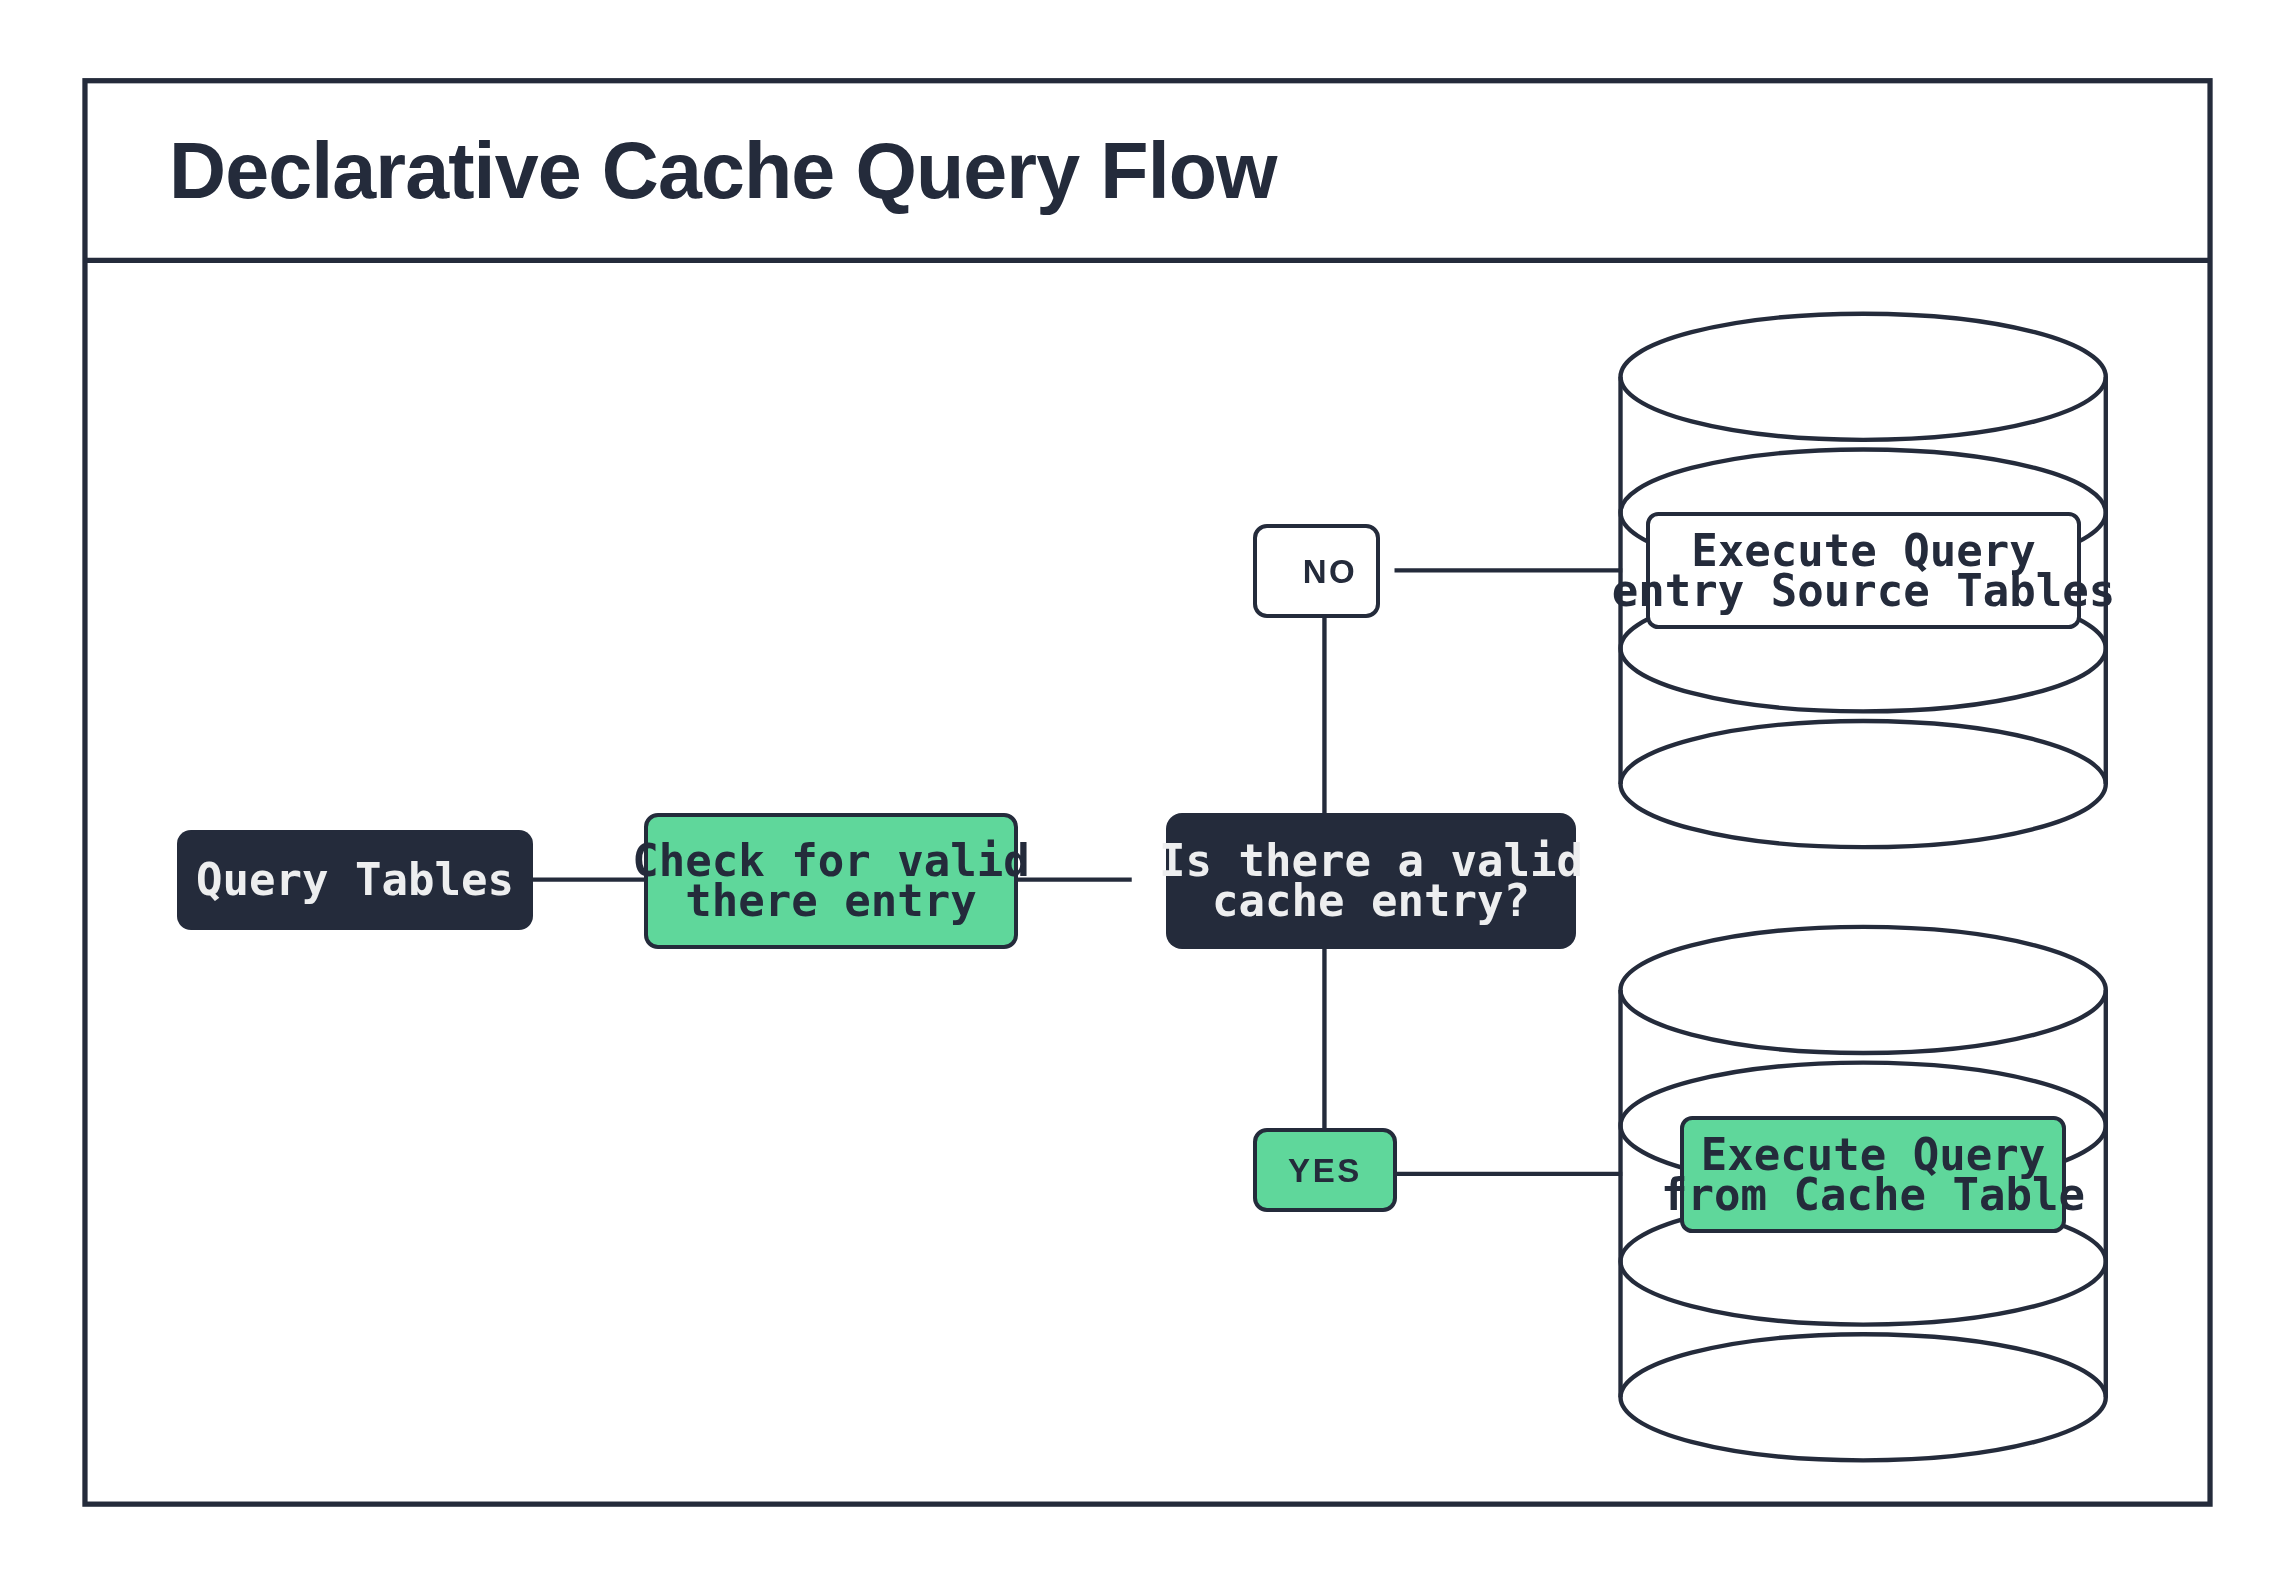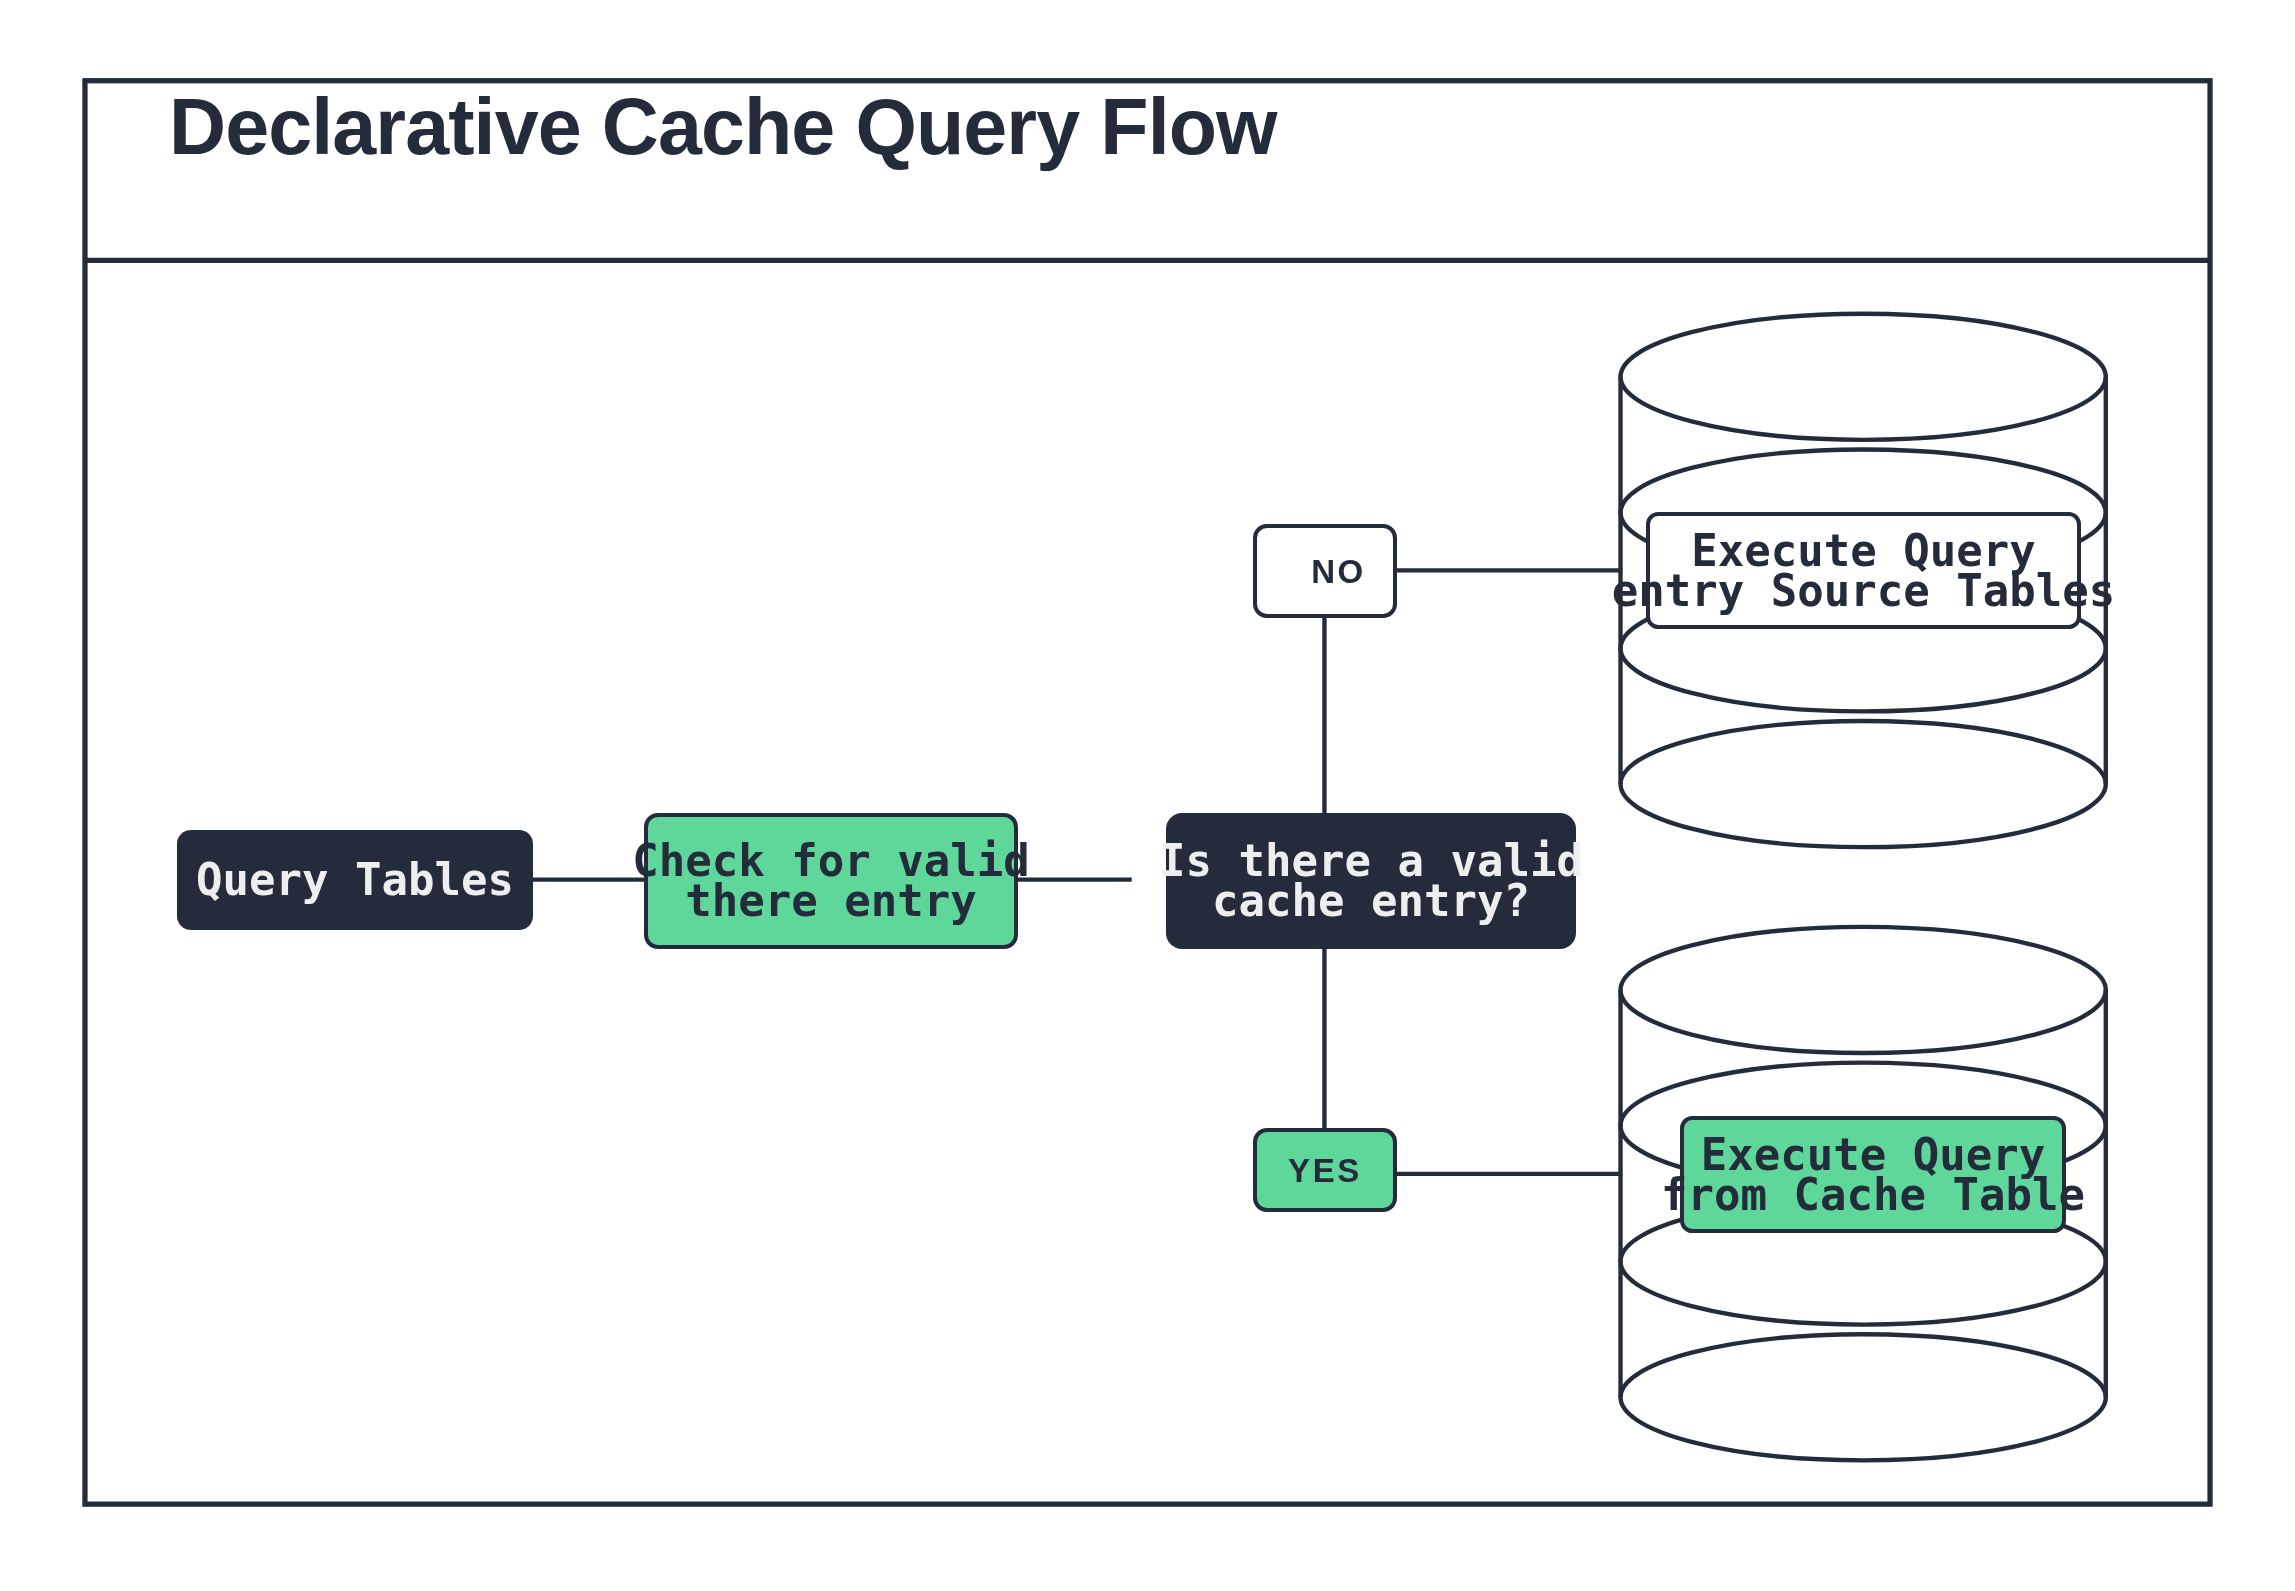--- a/index.html
+++ b/index.html
@@ -36,7 +36,7 @@
   .r18{border-radius:16px;}
   .title-band{
     position:absolute;left:85px;top:81px;width:2126px;height:180px;
-    display:flex;align-items:flex-start;
+    display:flex;align-items:center;
     box-sizing:border-box;padding-left:84px;
   }
   .title{

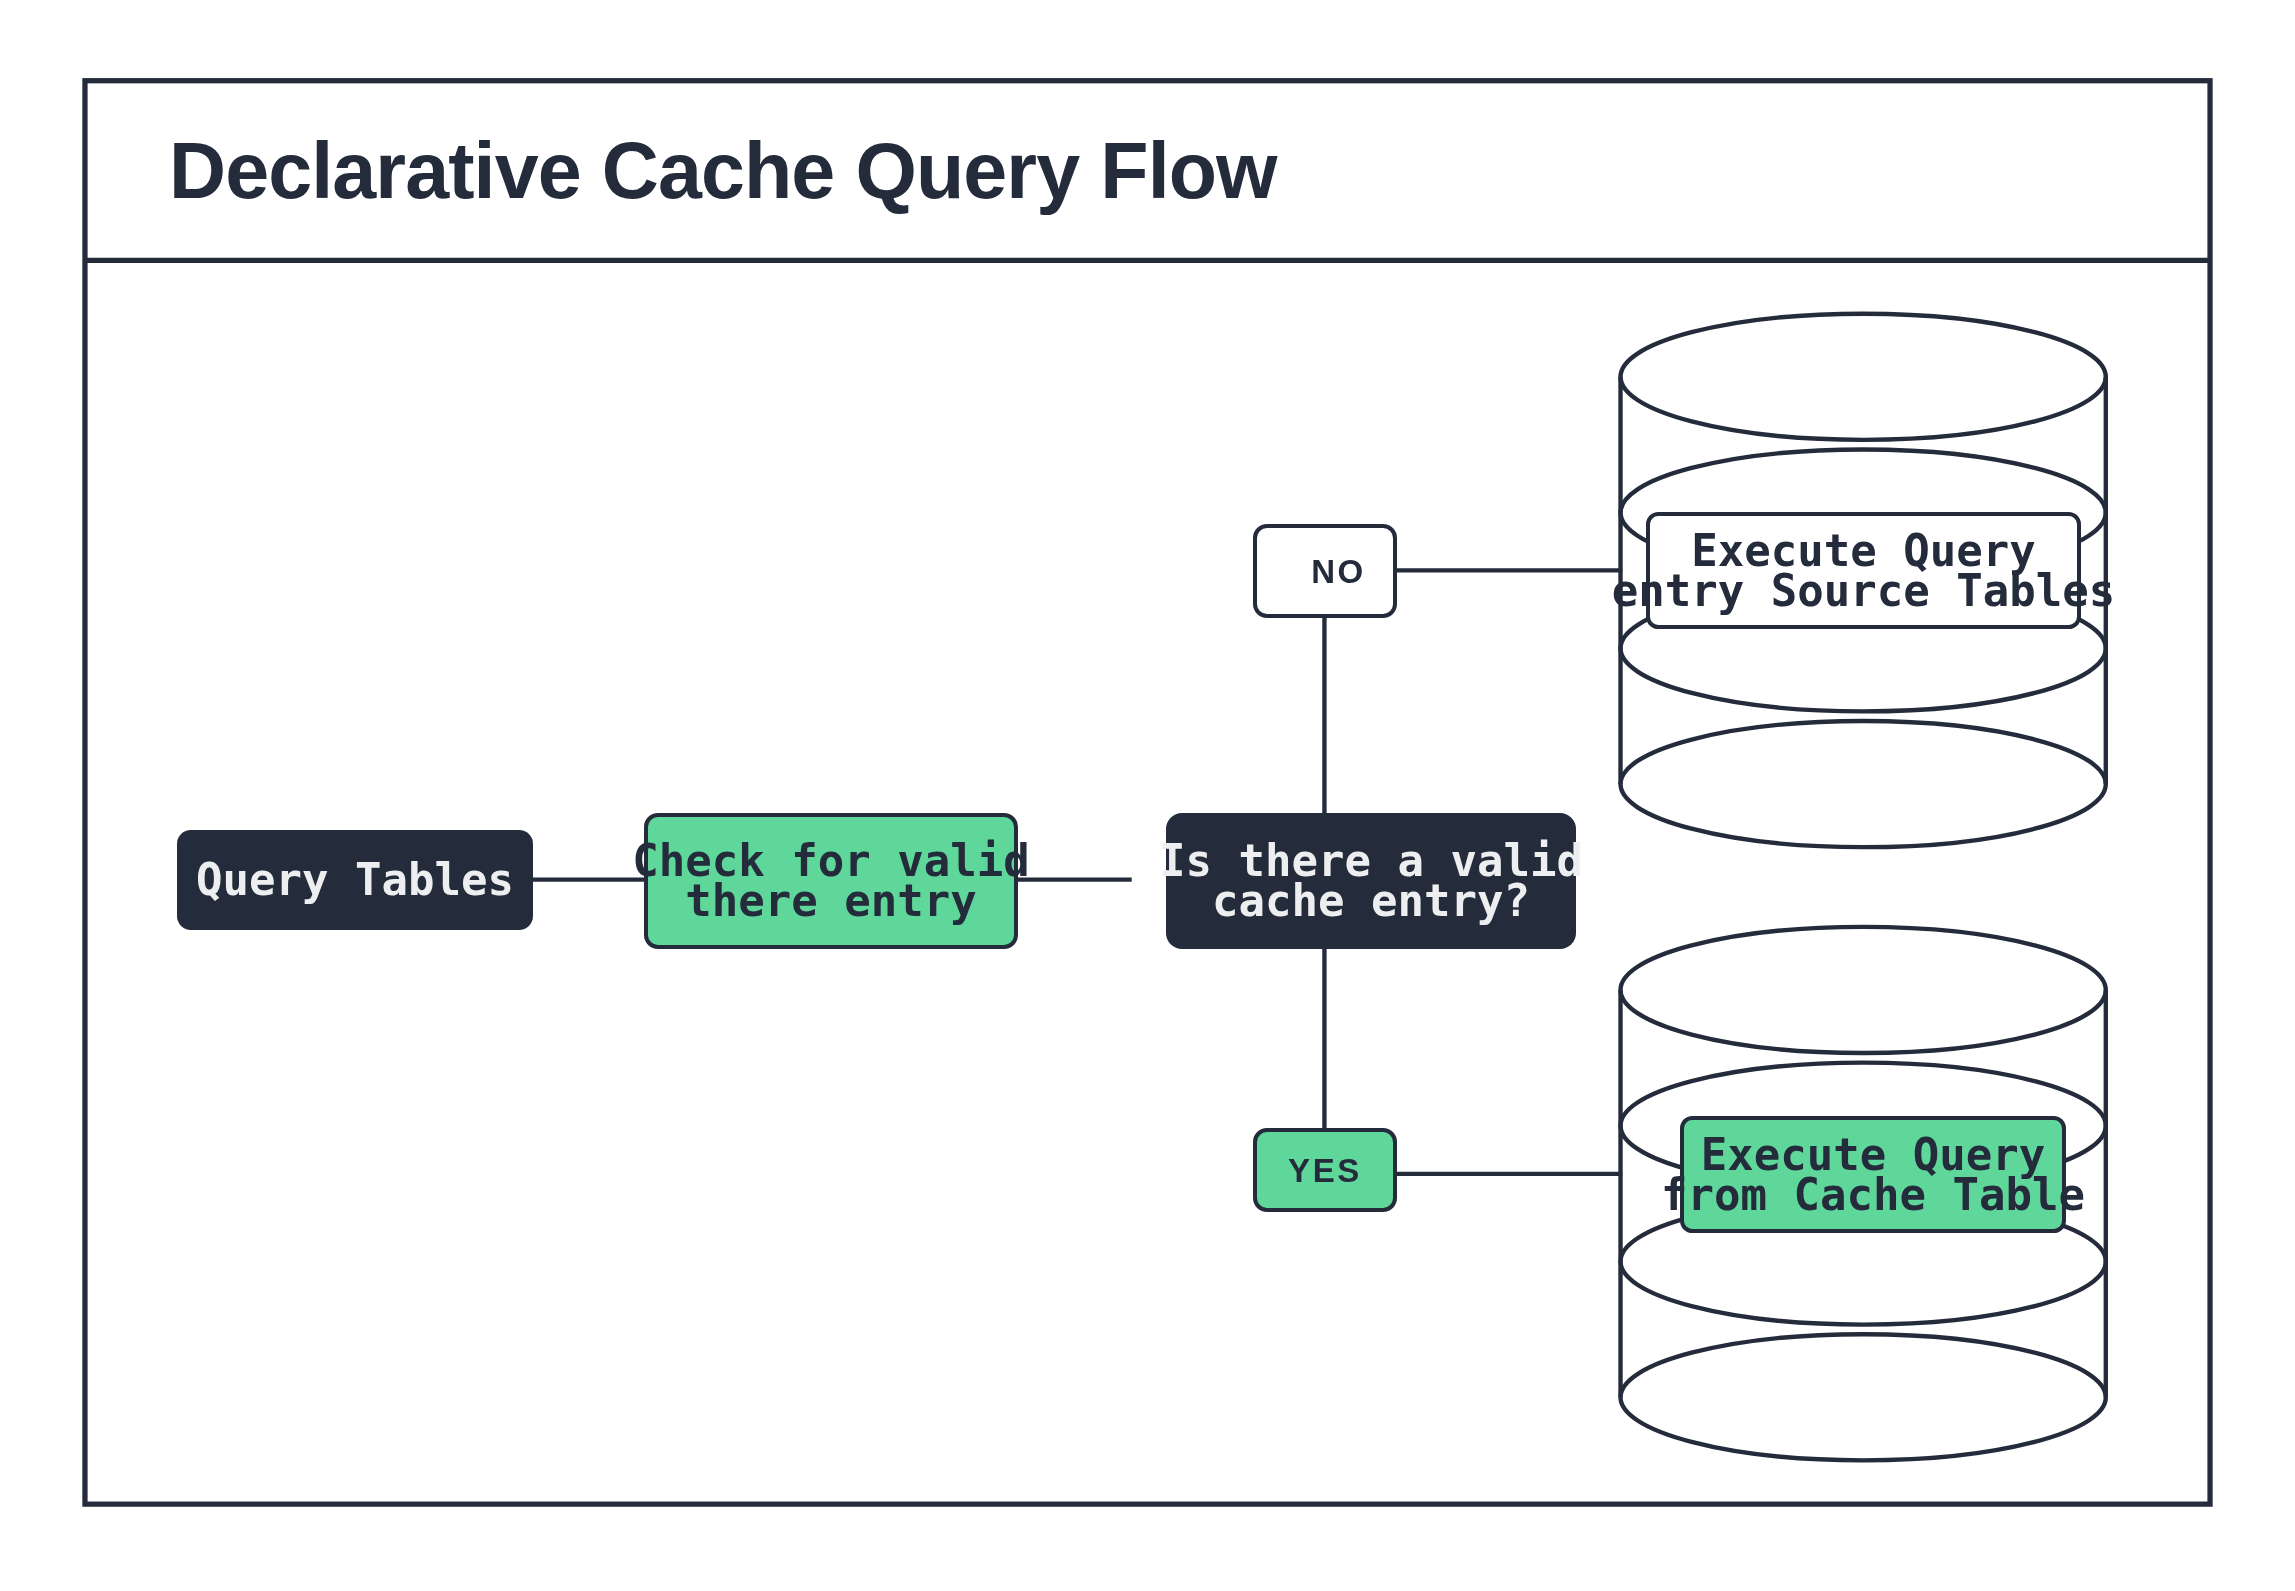--- a/index.html
+++ b/index.html
@@ -111,7 +111,7 @@
     <span class="ln">cache entry?</span>
   </div>
 
-  <div class="node fill-white r16 tag" style="left:1253px;top:524px;width:144px;height:94px;padding-left:27px;">
+  <div class="node fill-white r16 tag" style="left:1253px;top:524px;width:127px;height:94px;padding-left:27px;">
     <span class="ln">NO</span>
   </div>
 

